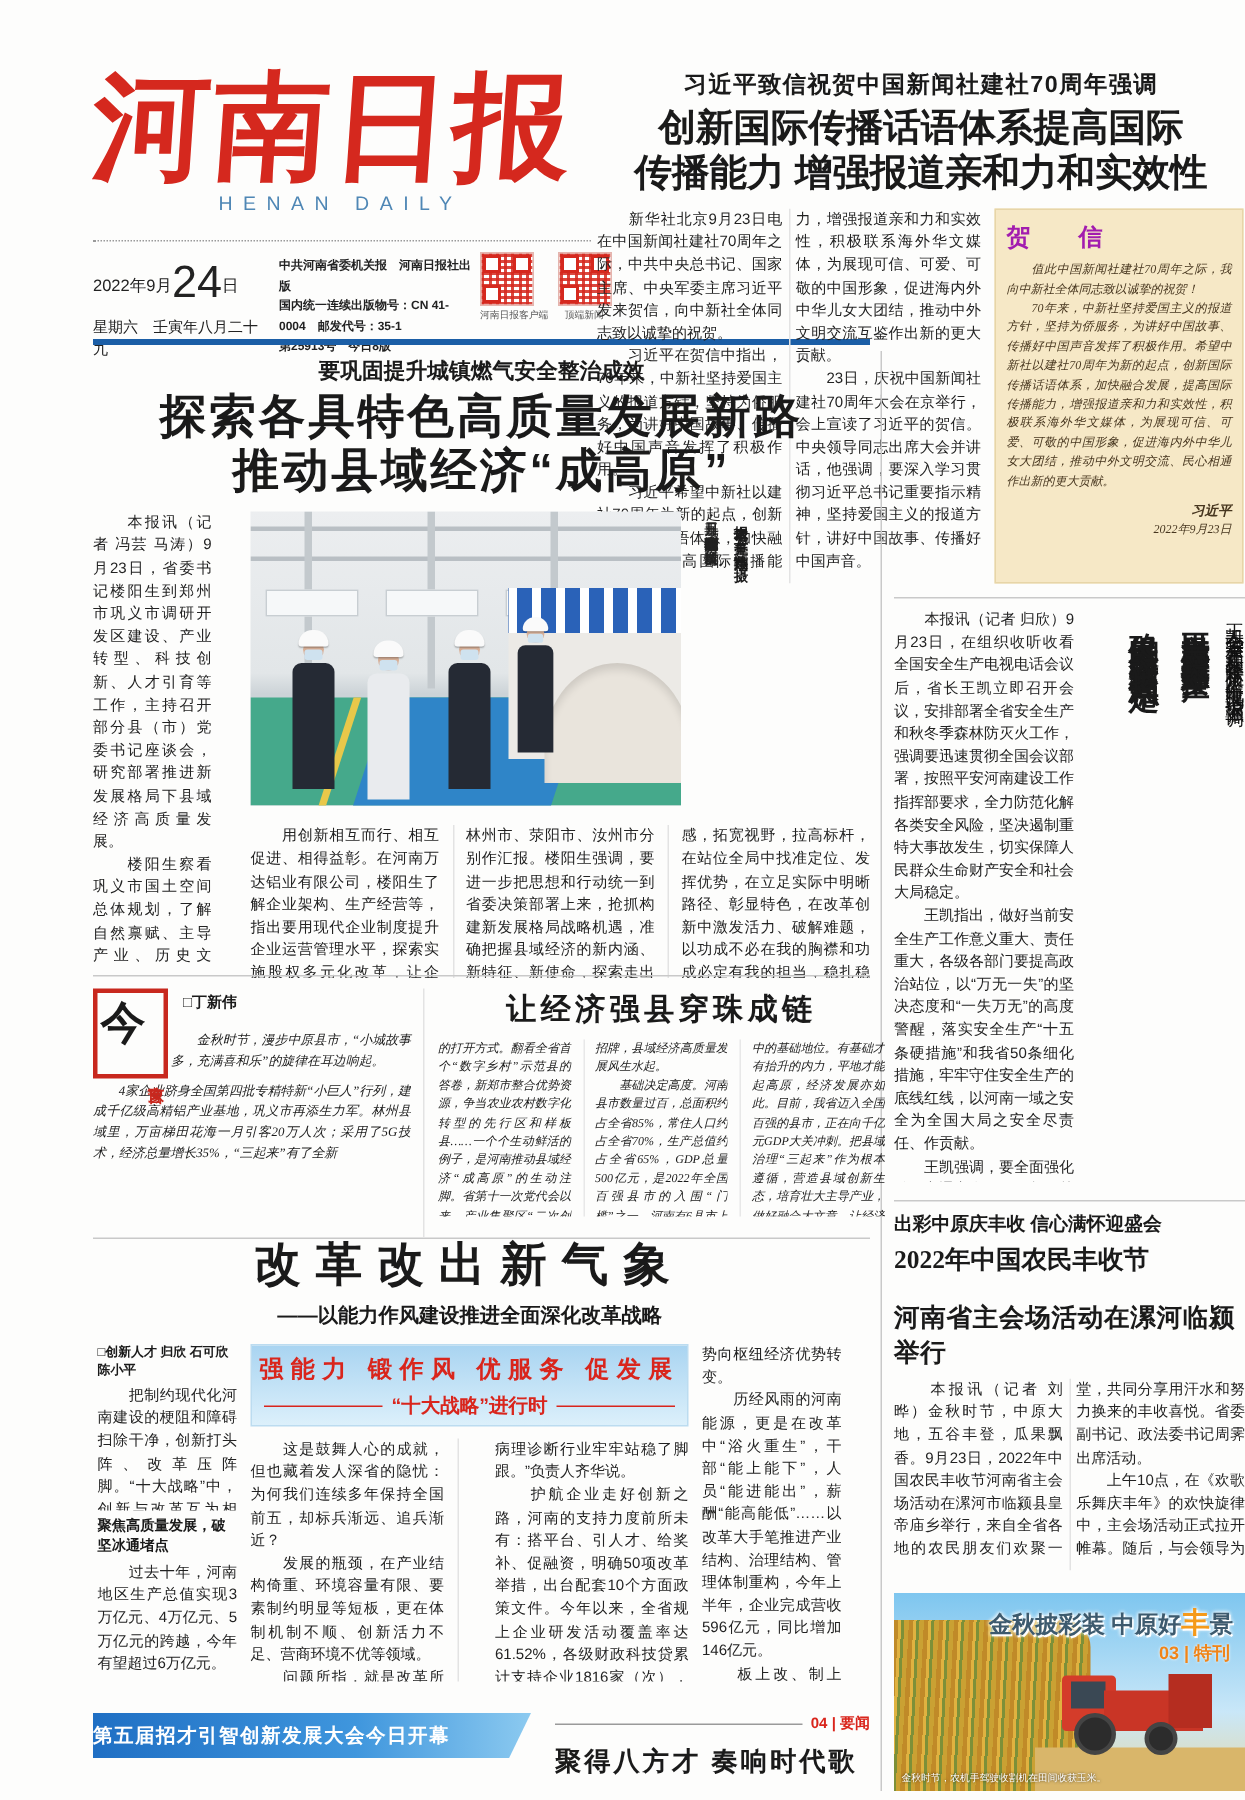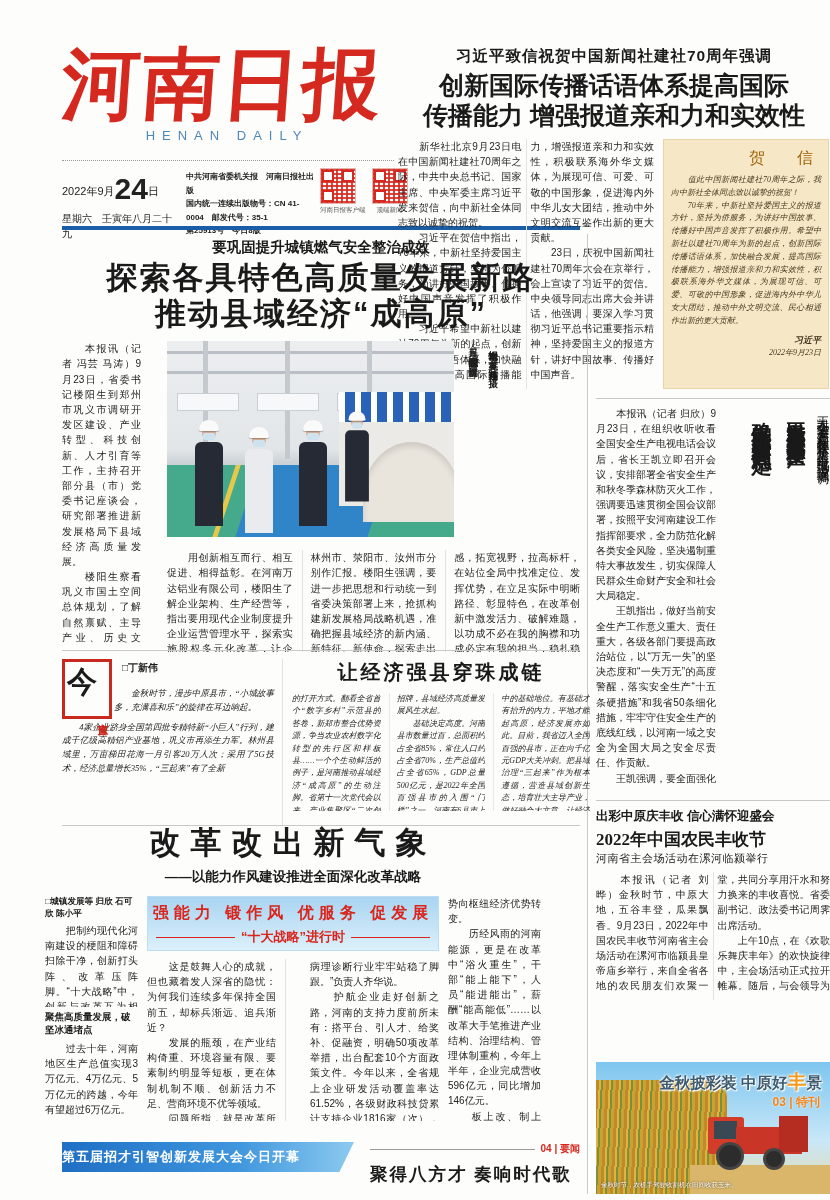--- a/index.html
+++ b/index.html
@@ -34,7 +34,7 @@
            column-rule:1px solid #e3e3e3;}
   .letter-box{width:150px;height:232px;background:#f6e8c6;border:1px solid #e7d5a8;
               padding:8px 7px;font-family:"Liberation Serif",serif;color:#47361f;}
-  .letter-title{text-align:right;font-size:16px;font-weight:400;letter-spacing:8px;color:#a16207;}
+  .letter-title{text-align:left;font-size:16px;font-weight:700;letter-spacing:8px;color:#a21caf;}
   .letter-body{font-size:8px;line-height:1.6;font-style:italic;text-align:justify;margin-top:5px;}
   .letter-sig{text-align:right;font-size:9px;font-weight:700;margin-top:6px;font-style:italic;}
   .letter-date{text-align:right;font-size:8px;font-style:italic;}

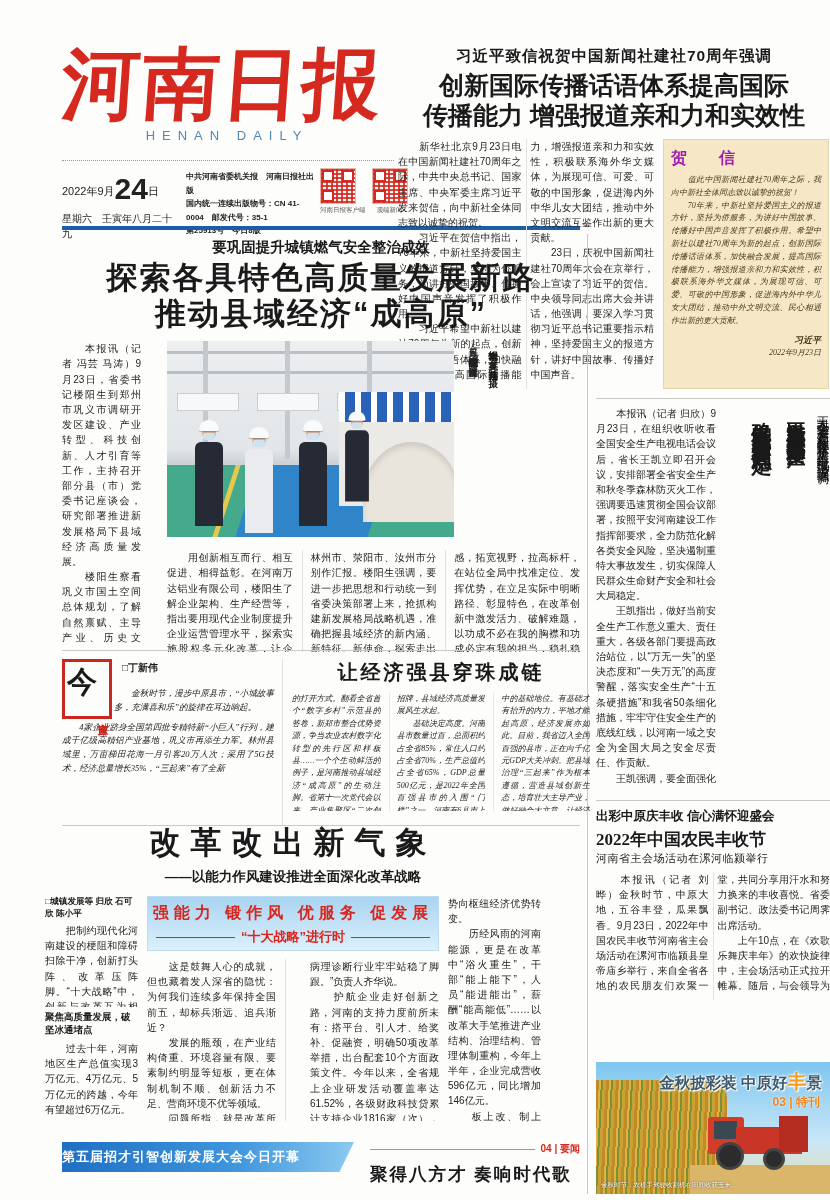--- a/index.html
+++ b/index.html
@@ -15,7 +15,7 @@
   .paper-sub{color:#4f87b5;font-size:13px;letter-spacing:7px;text-align:center;margin-top:4px;}
   .dotted{border-top:1px dotted #9a9a9a;}
   .date-block{font-size:11px;color:#222;line-height:1.5;}
-  .date-day{font-size:30px;font-weight:700;vertical-align:-4px;}
+  .date-day{font-size:30px;font-weight:400;vertical-align:-4px;}
   .org-block{font-size:8px;color:#222;line-height:1.7;font-weight:700;}
   .qr{width:34px;height:34px;border:1px solid #e4b5ae;position:relative;
       background-image:repeating-linear-gradient(0deg,rgba(213,40,30,.85) 0 2px,transparent 2px 4px),

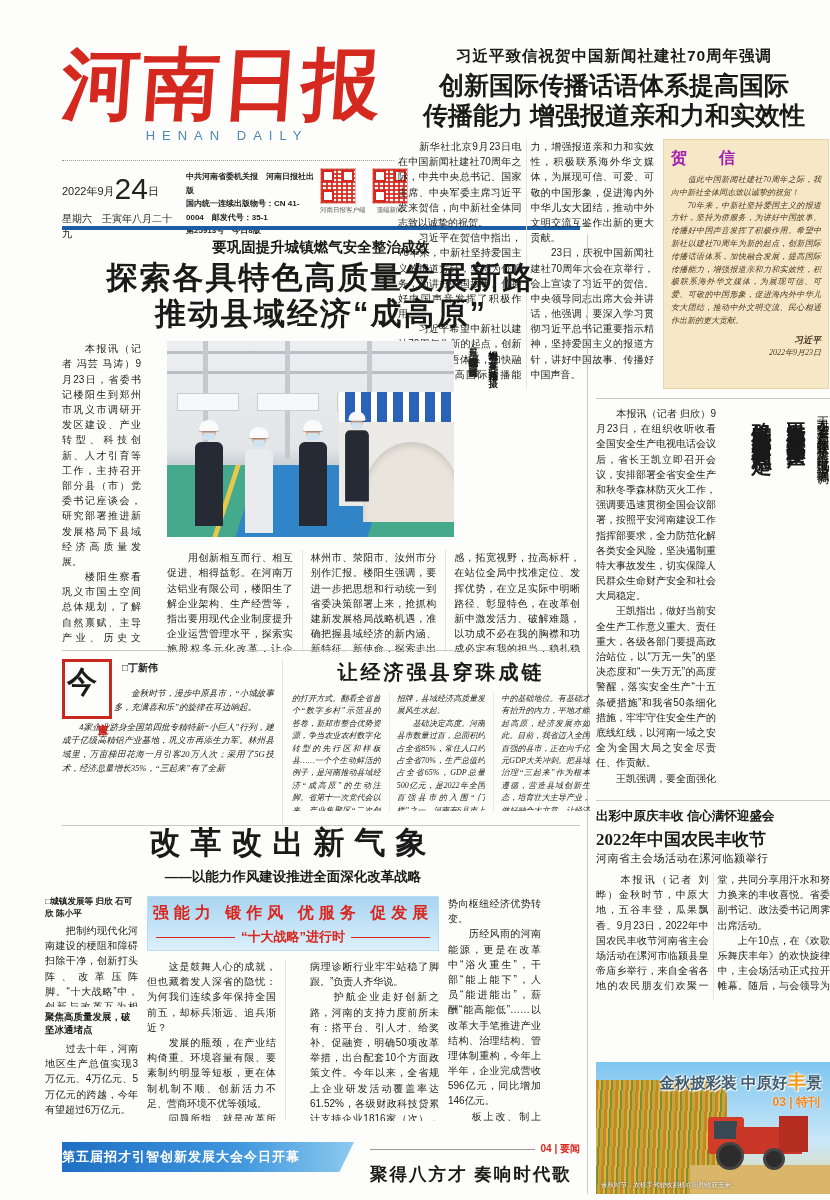--- a/index.html
+++ b/index.html
@@ -307,7 +307,7 @@
     </div>
   </div>
 
-  <div class="abs" style="left:45px;top:822px;width:496px;">
+  <div class="abs" style="left:65px;top:822px;width:496px;">
     <div class="rf-head">改革改出新气象</div>
     <div class="rf-sub">——以能力作风建设推进全面深化改革战略</div>
     <div class="rf-row">

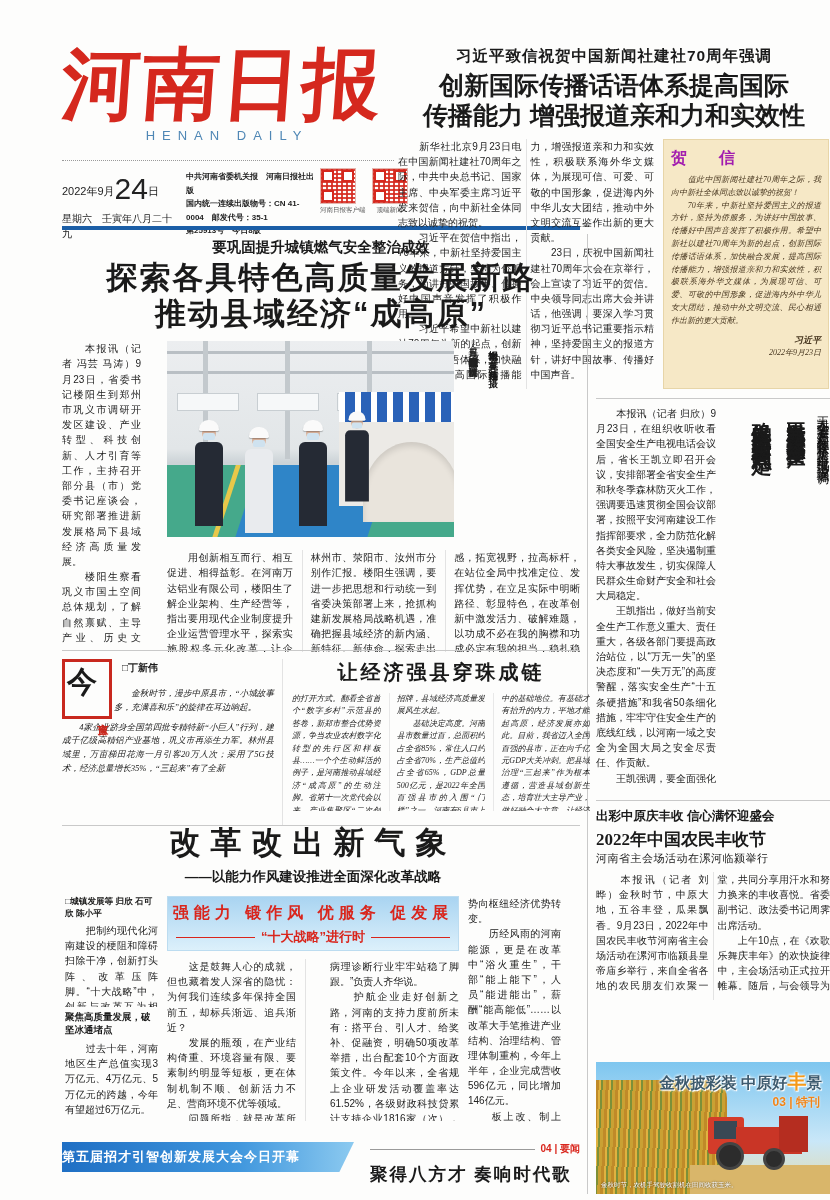--- a/index.html
+++ b/index.html
@@ -116,7 +116,7 @@
   .harvest{border-top:1px solid #c9c9c9;padding-top:7px;}
   .hv-kicker{font-size:12.5px;font-weight:900;}
   .hv-h1{font-size:17px;font-weight:900;margin-top:3px;font-family:Liberation Serif, serif;}
-  .hv-h2{font-size:11px;font-weight:400;margin-top:0;letter-spacing:0.5px;}
+  .hv-h2{font-size:17px;font-weight:700;margin-top:16px;letter-spacing:0.5px;}
   .hv-body{column-count:2;column-gap:9px;column-rule:1px solid #e3e3e3;height:128px;column-fill:auto;margin-top:6px;}
 
   

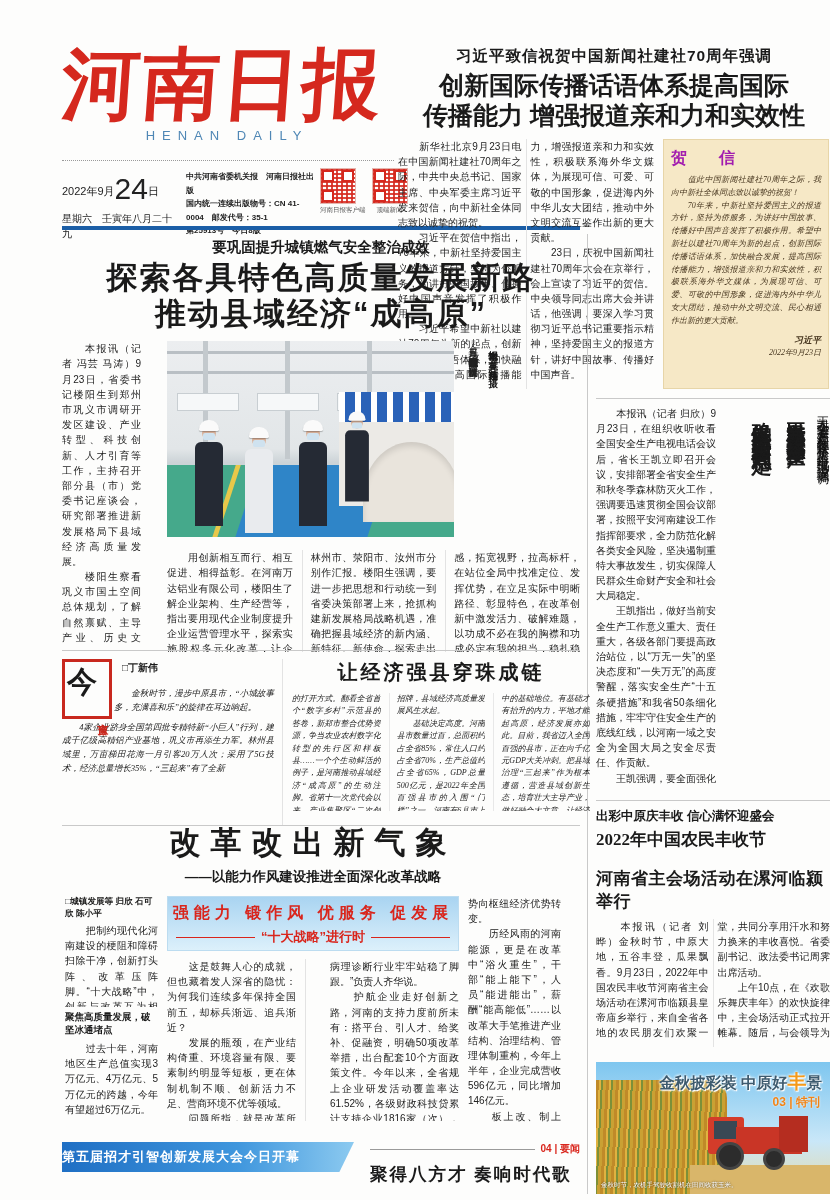--- a/index.html
+++ b/index.html
@@ -312,7 +312,7 @@
     <div class="rf-sub">——以能力作风建设推进全面深化改革战略</div>
     <div class="rf-row">
       <div class="rf-c">
-        <div class="rf-byline">□城镇发展等 归欣 石可欣 陈小平</div>
+        <div class="rf-byline">□创新人才 归欣 石可欣 陈小平</div>
         <div class="b8 pre" style="height:84px;">　　把制约现代化河南建设的梗阻和障碍扫除干净，创新打头阵、改革压阵脚。“十大战略”中，创新与改革互为相辅，是现代化河南建设的动力源泉。全面深化改革战略是综合性、先导性、保障性战略，其他九大战略，都必须要用好“改革”这个“关键一招”。
 　　深化行政审批改革，推行“一枚印章管审批”；国资国企改革蹄疾步稳，利润创历史最佳；省直事业单位重塑性改革完成，机构精简60.7%——一年来，全省广大党员干部弘扬斗争精神，提升改革本领，务求改革实效，强能力、转作风、打硬仗，推进全面深化改革战略落实落地，改出中原新气象。</div>
         <div class="rf-subhead">聚焦高质量发展，破坚冰通堵点</div>

